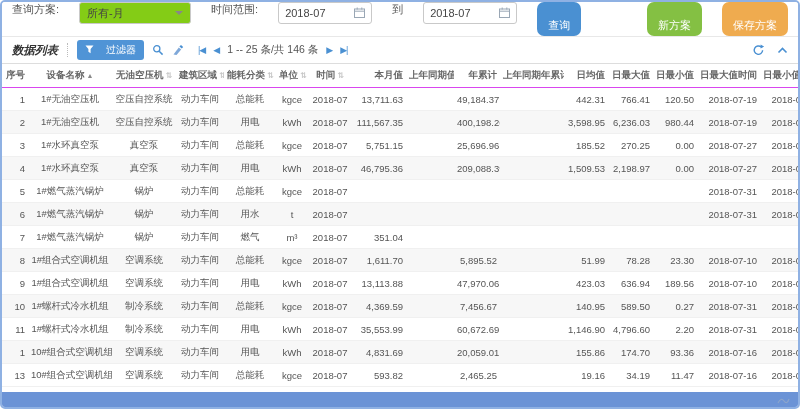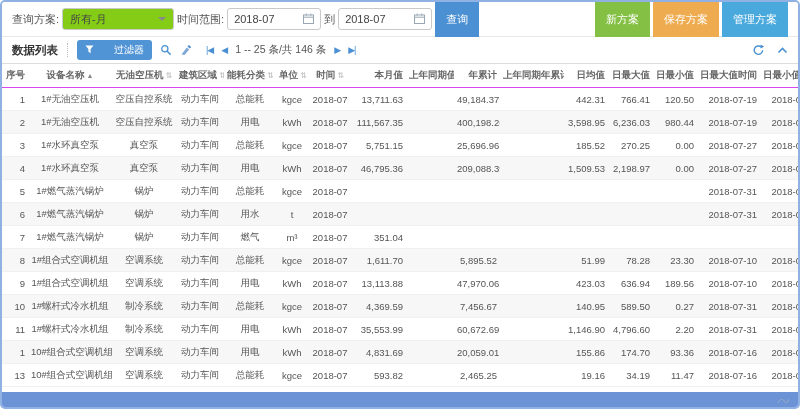--- a/index.html
+++ b/index.html
@@ -19,8 +19,8 @@
   
   .query-bar {
     height: 35px; flex: 0 0 35px;
-    display: flex; align-items: center;
-    padding: 0 10px; gap: 3px;
+    display: flex; 
+    padding: 0 10px; gap: 20px;
     border-bottom: 1px solid #e8e8e8;
     background: #fff;
   }

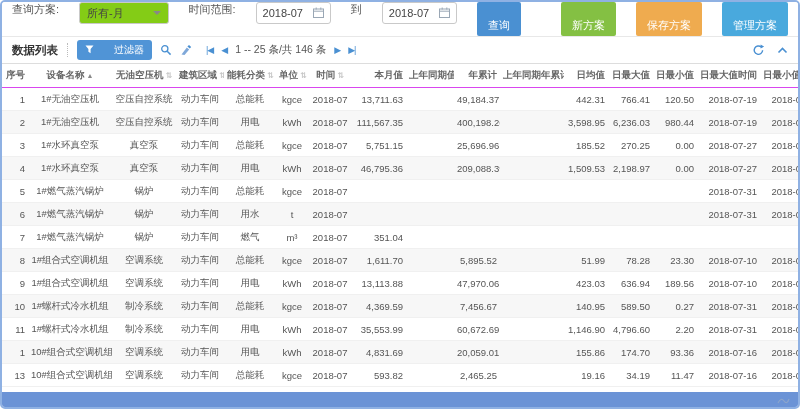--- a/index.html
+++ b/index.html
@@ -45,7 +45,7 @@
     cursor: text;
   }
   .btn {
-    border: none; border-radius: 2px;
+    border: none; border-radius: 7px;
     color: #fff; font-size: 11px;
     padding: 16px 11px; cursor: pointer;
     font-family: inherit; white-space: nowrap;

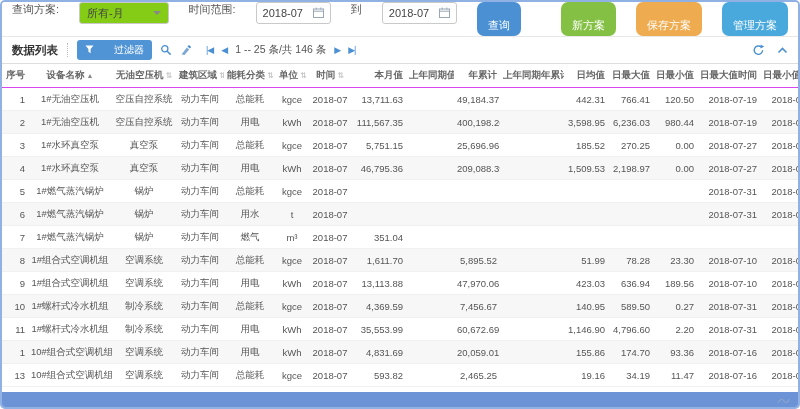--- a/index.html
+++ b/index.html
@@ -137,7 +137,6 @@
     <span class="spacer"></span>
     <button class="btn btn-green">新方案</button>
     <button class="btn btn-orange">保存方案</button>
-    <button class="btn btn-lblue">管理方案</button>
   </div>
 
   <div class="toolbar">

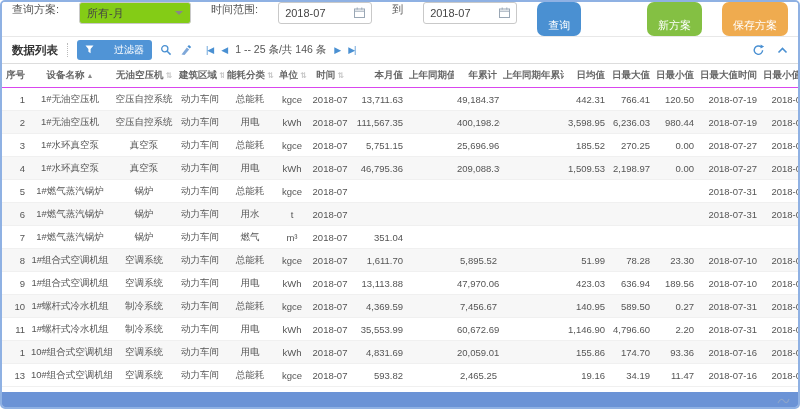--- a/index.html
+++ b/index.html
@@ -63,7 +63,7 @@
     border-bottom: 1px solid #ddd;
     background: #fff;
   }
-  .panel-title { font-size: 11.5px; font-weight: bold; color: #333; }
+  .panel-title { font-size: 11.5px; font-weight: bold; color: #333; font-style: italic; }
   .vsep { height: 14px; border-left: 1px dotted #bbb; margin: 0 1px; }
   .filter-btn {
     background: #5094d6; color: #fff; border: none; border-radius: 3px;

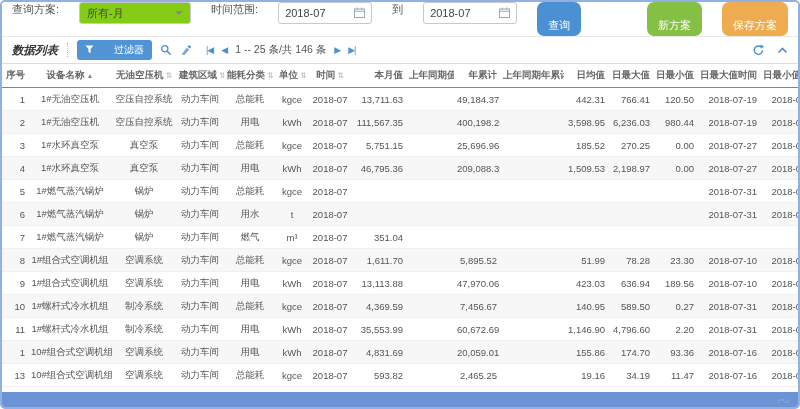--- a/index.html
+++ b/index.html
@@ -68,7 +68,7 @@
   .filter-btn {
     background: #5094d6; color: #fff; border: none; border-radius: 3px;
     font-size: 10px; padding: 3px 8px;
-    display: inline-flex; align-items: center; gap: 20px;
+    display: inline-flex; align-items: center; gap: 12px;
     cursor: pointer; font-family: inherit;
   }
   .tb-icon { display: inline-flex; align-items: center; cursor: pointer; }

